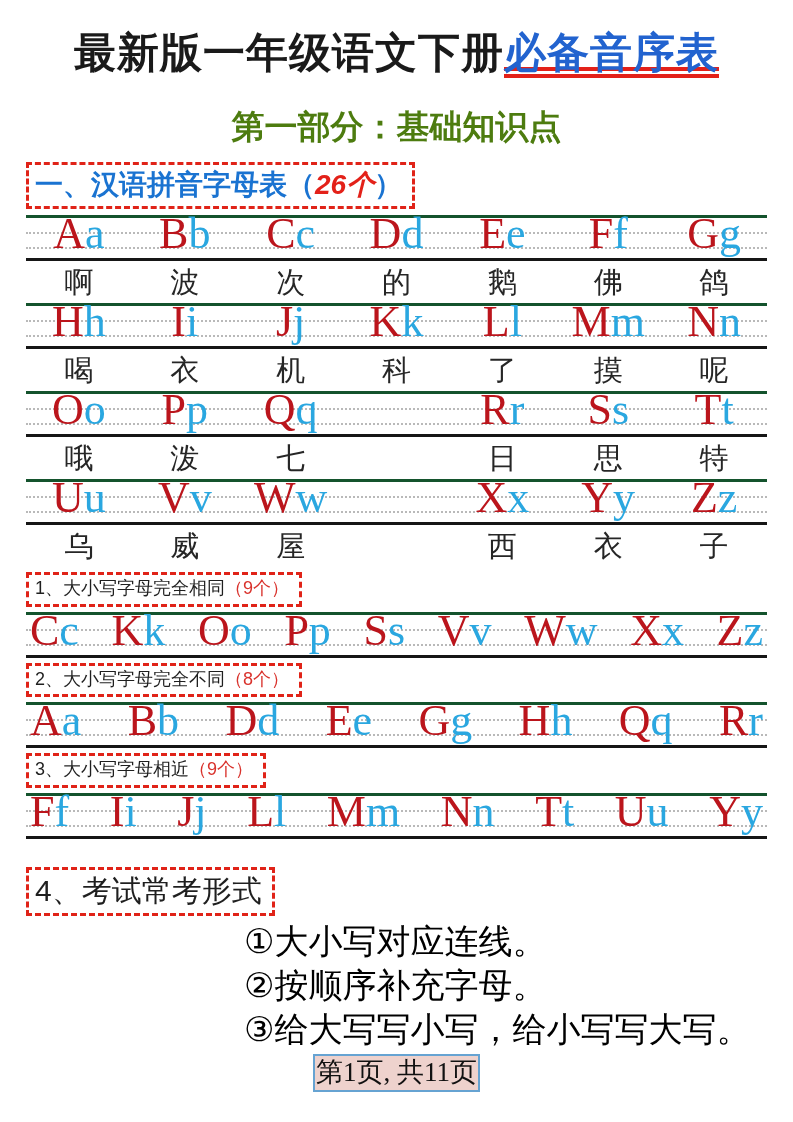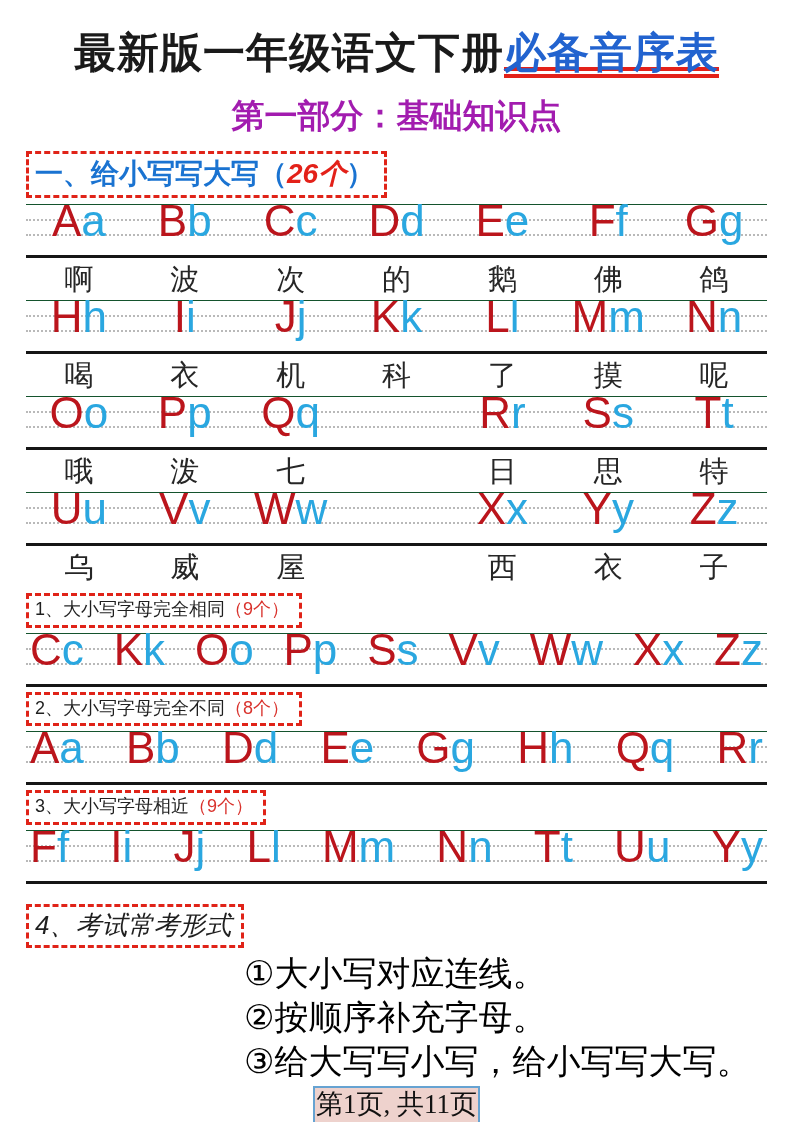--- a/index.html
+++ b/index.html
@@ -17,7 +17,7 @@
     background-position:0 100%,0 calc(100% - 7px);
     background-repeat:no-repeat;
   }
-  .subtitle { text-align:center; font-size:33px; font-weight:bold; color:#a21caf; margin-top:18px; line-height:40px; }
+  .subtitle { text-align:center; font-size:33px; font-weight:bold; color:#4d7c0f; margin-top:29px; line-height:40px; }
 
   
   .box { display:inline-block; border:3px dashed #e02318; padding:2px 10px 4px 6px; line-height:1.25; white-space:nowrap; }

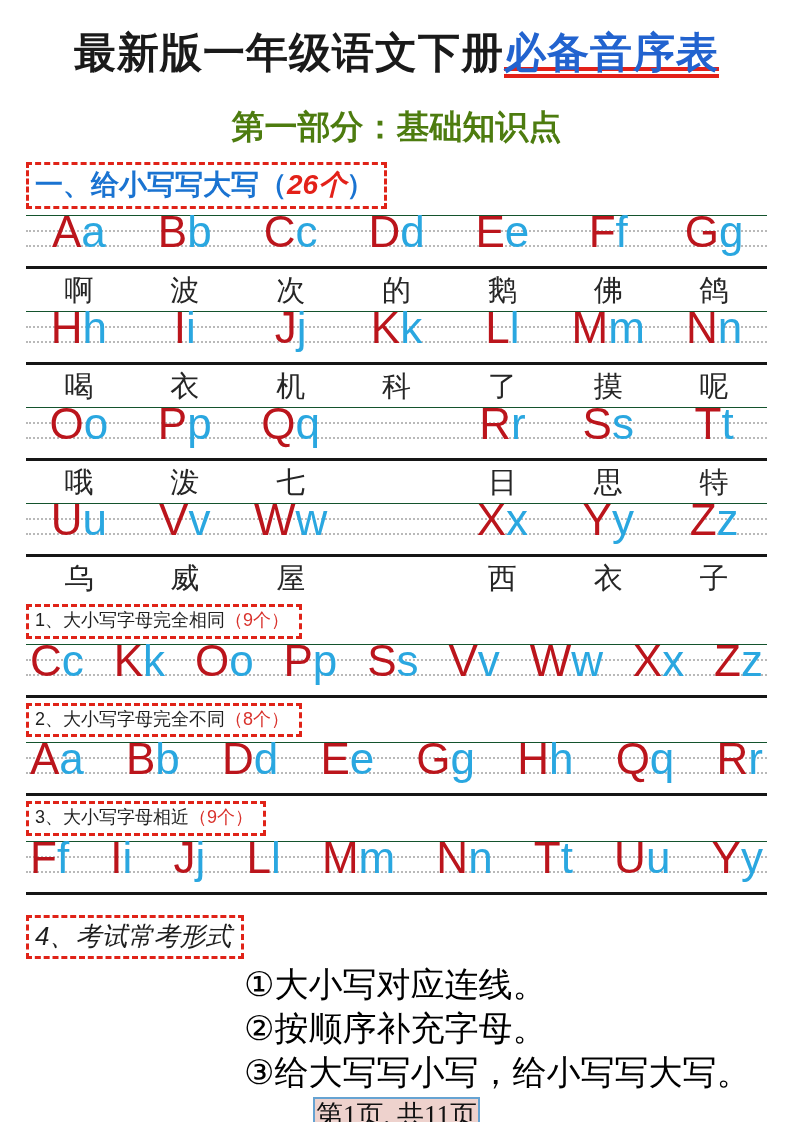--- a/index.html
+++ b/index.html
@@ -65,7 +65,7 @@
   <h2 class="subtitle">第一部分：基础知识点</h2>
 
   <div>
-    <div class="box sec1-box"><span>一、给小写写大写</span><span>（</span><span class="red">26个</span><span>）</span></div>
+    <div class="box sec1-box"><span>一、汉语拼音字母表</span><span>（</span><span class="red">26个</span><span>）</span></div>
   </div>
 
   <div class="alpha-table" id="alpha-table">

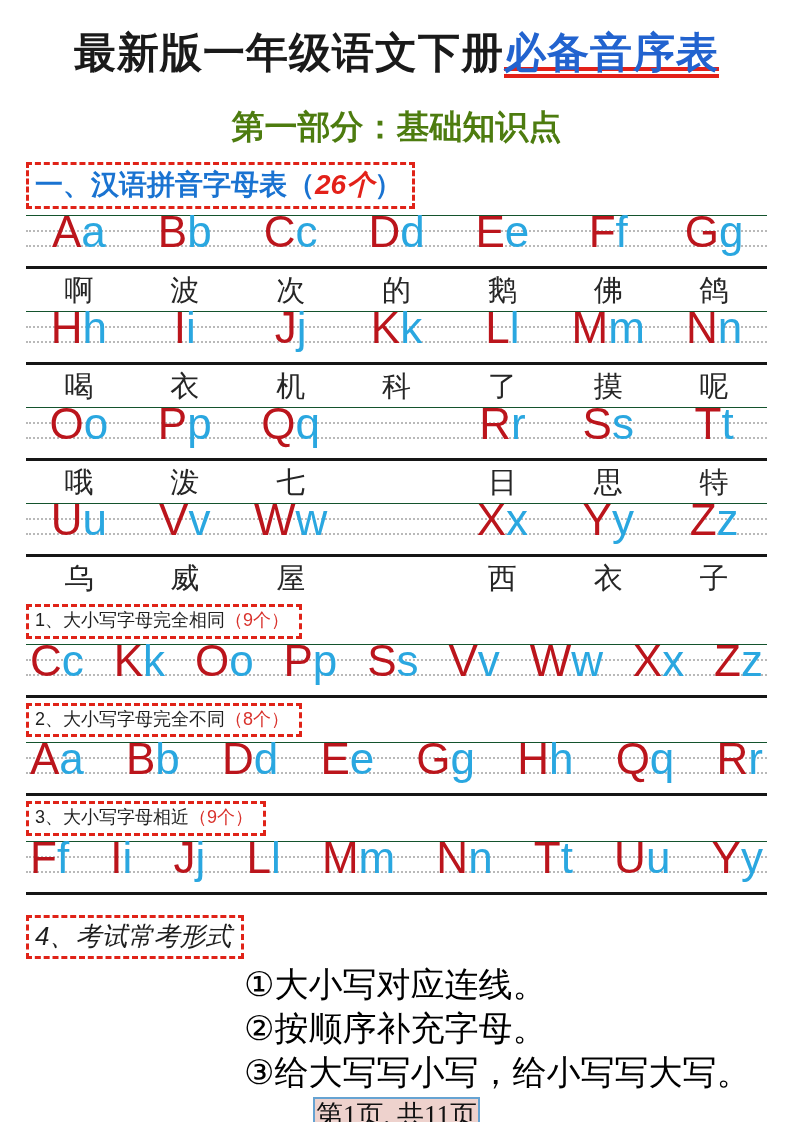--- a/index.html
+++ b/index.html
@@ -28,7 +28,7 @@
   .sec4-box { font-size:26px; font-weight:500; color:#1f1f1f; margin-top:20px;font-style:italic; }
 
   
-  .letter-line { position:relative; height:54px; border-top:1px solid #14532d; border-bottom:3px solid #161616; display:flex; z-index:2; }
+  .letter-line { position:relative; height:46px; border-top:3px solid #14532d; border-bottom:3px solid #161616; display:flex; z-index:2;font-family:Liberation Serif, serif; }
   .letter-line .guide { position:absolute; left:0; right:0; border-top:2px dotted #b9b9b9; z-index:0; }
   .letter-line .g1 { top:14px; } .letter-line .g2 { top:29px; }
   .letter-line .slot { flex:1; text-align:center; font-size:44px; line-height:32px; z-index:1; overflow:visible; }

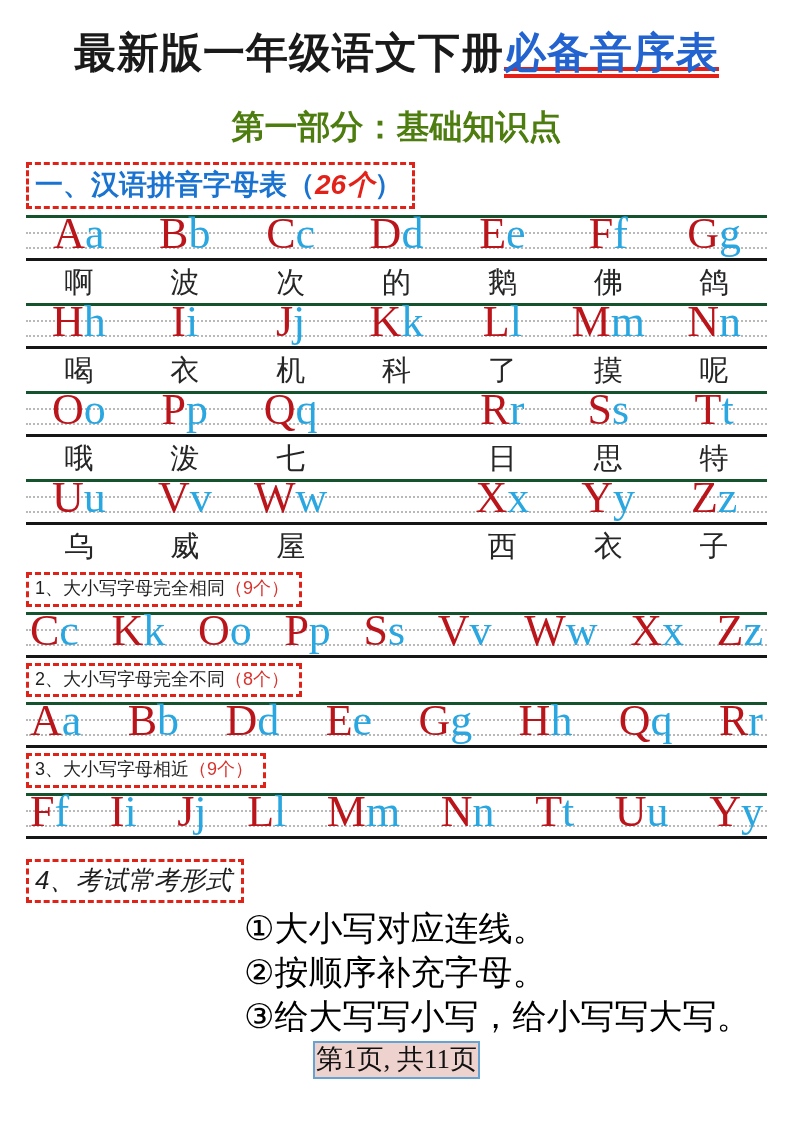--- a/index.html
+++ b/index.html
@@ -25,7 +25,7 @@
   .sec1-box .red { color:#e32119;font-style:italic; }
   .group-header { font-size:18px; font-weight:500; color:#1f1f1f; margin-top:5px; }
   .group-header .red { color:#d9322c; }
-  .sec4-box { font-size:26px; font-weight:500; color:#1f1f1f; margin-top:20px;font-style:italic; }
+  .sec4-box { font-size:30px; font-weight:500; color:#1f1f1f; margin-top:28px; }
 
   
   .letter-line { position:relative; height:46px; border-top:3px solid #14532d; border-bottom:3px solid #161616; display:flex; z-index:2;font-family:Liberation Serif, serif; }

